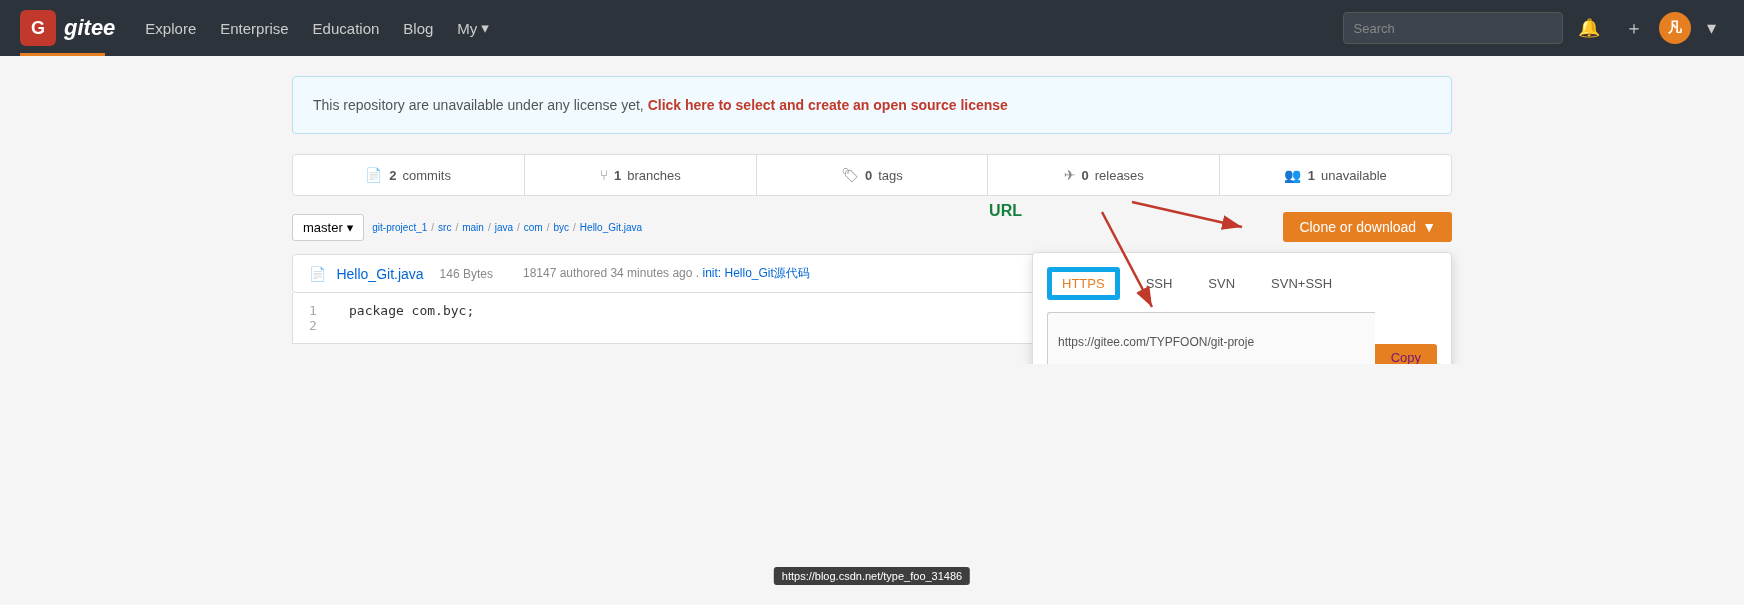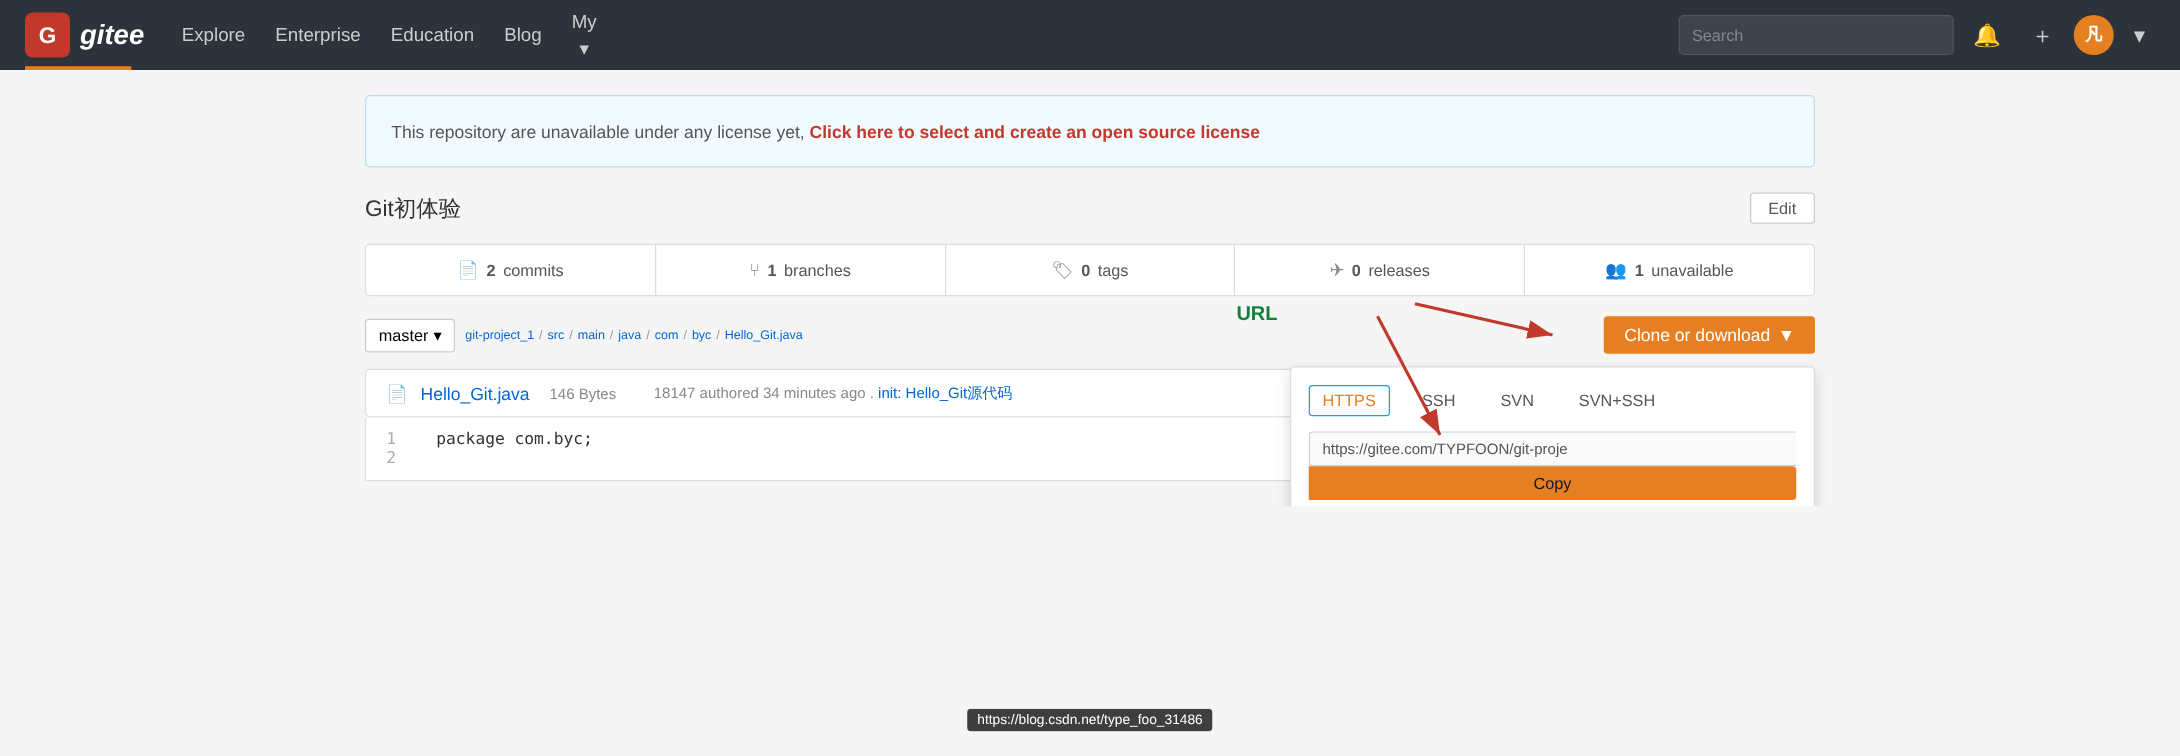--- a/index.html
+++ b/index.html
@@ -66,7 +66,6 @@
       color: #ccc;
       font-size: 15px;
       cursor: pointer;
-      flex-direction: column;
     }
     .nav-spacer { flex: 1; }
     .search-box {

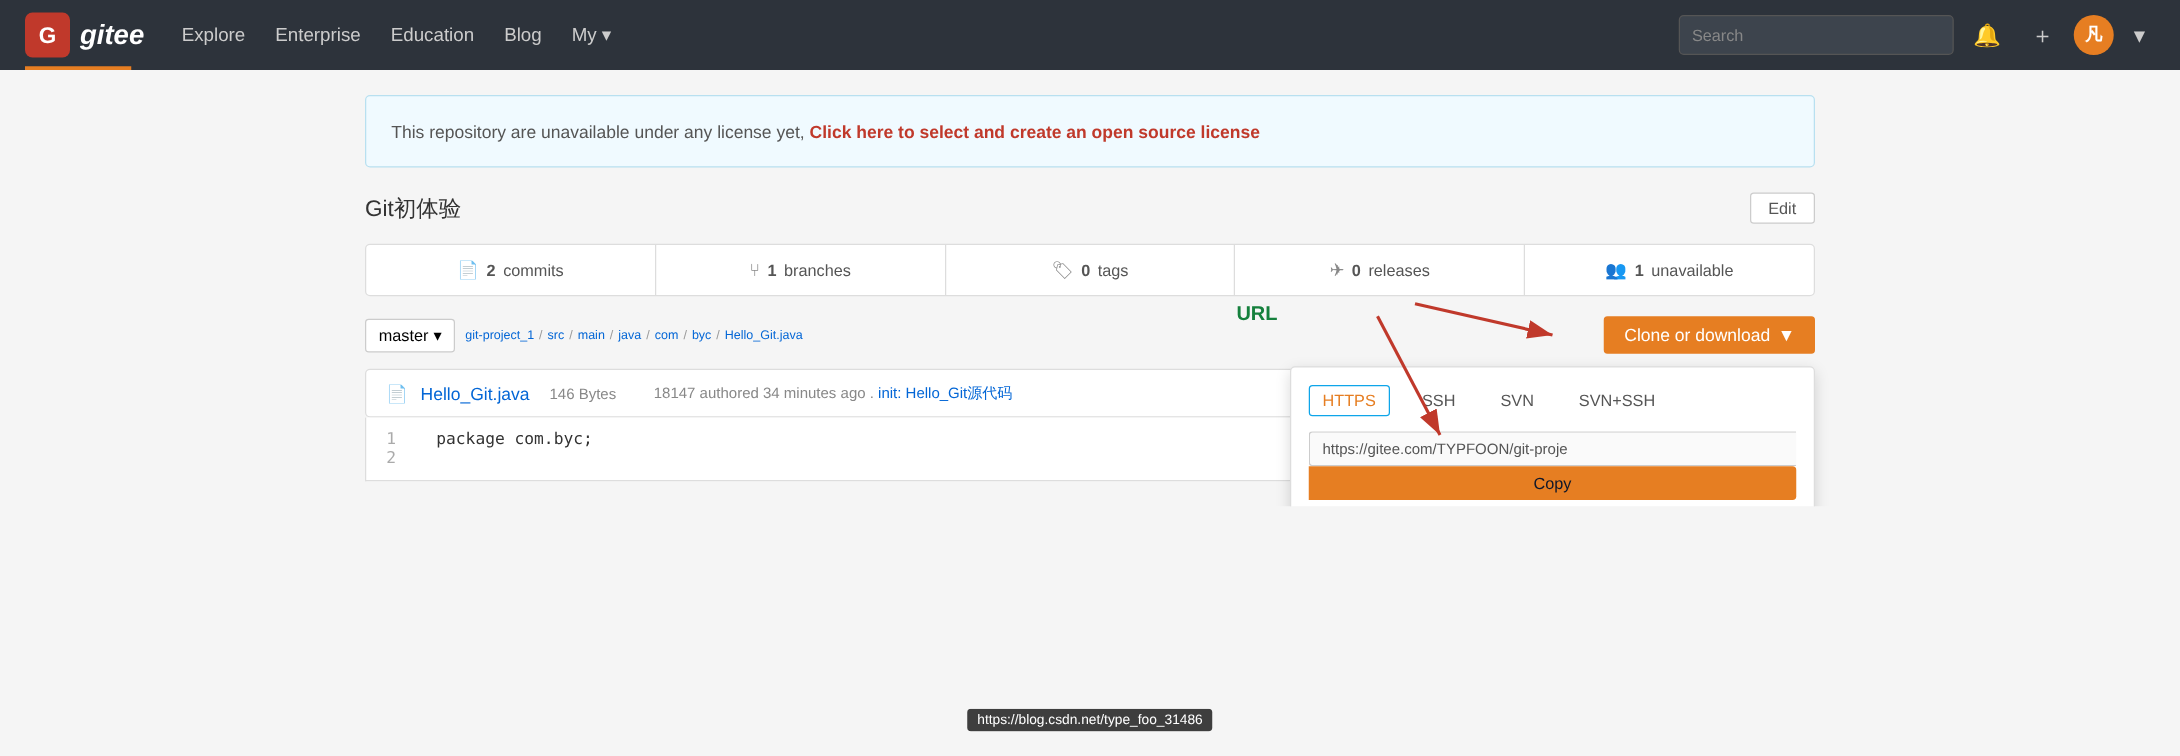--- a/index.html
+++ b/index.html
@@ -387,10 +387,6 @@
     <a href="#">Click here to select and create an open source license</a>
   </div>
 
-  <div class="repo-header">
-    <span class="repo-title">Git初体验</span>
-    <button class="edit-btn">Edit</button>
-  </div>
 
   <div class="stats-bar">
     <div class="stat-item">

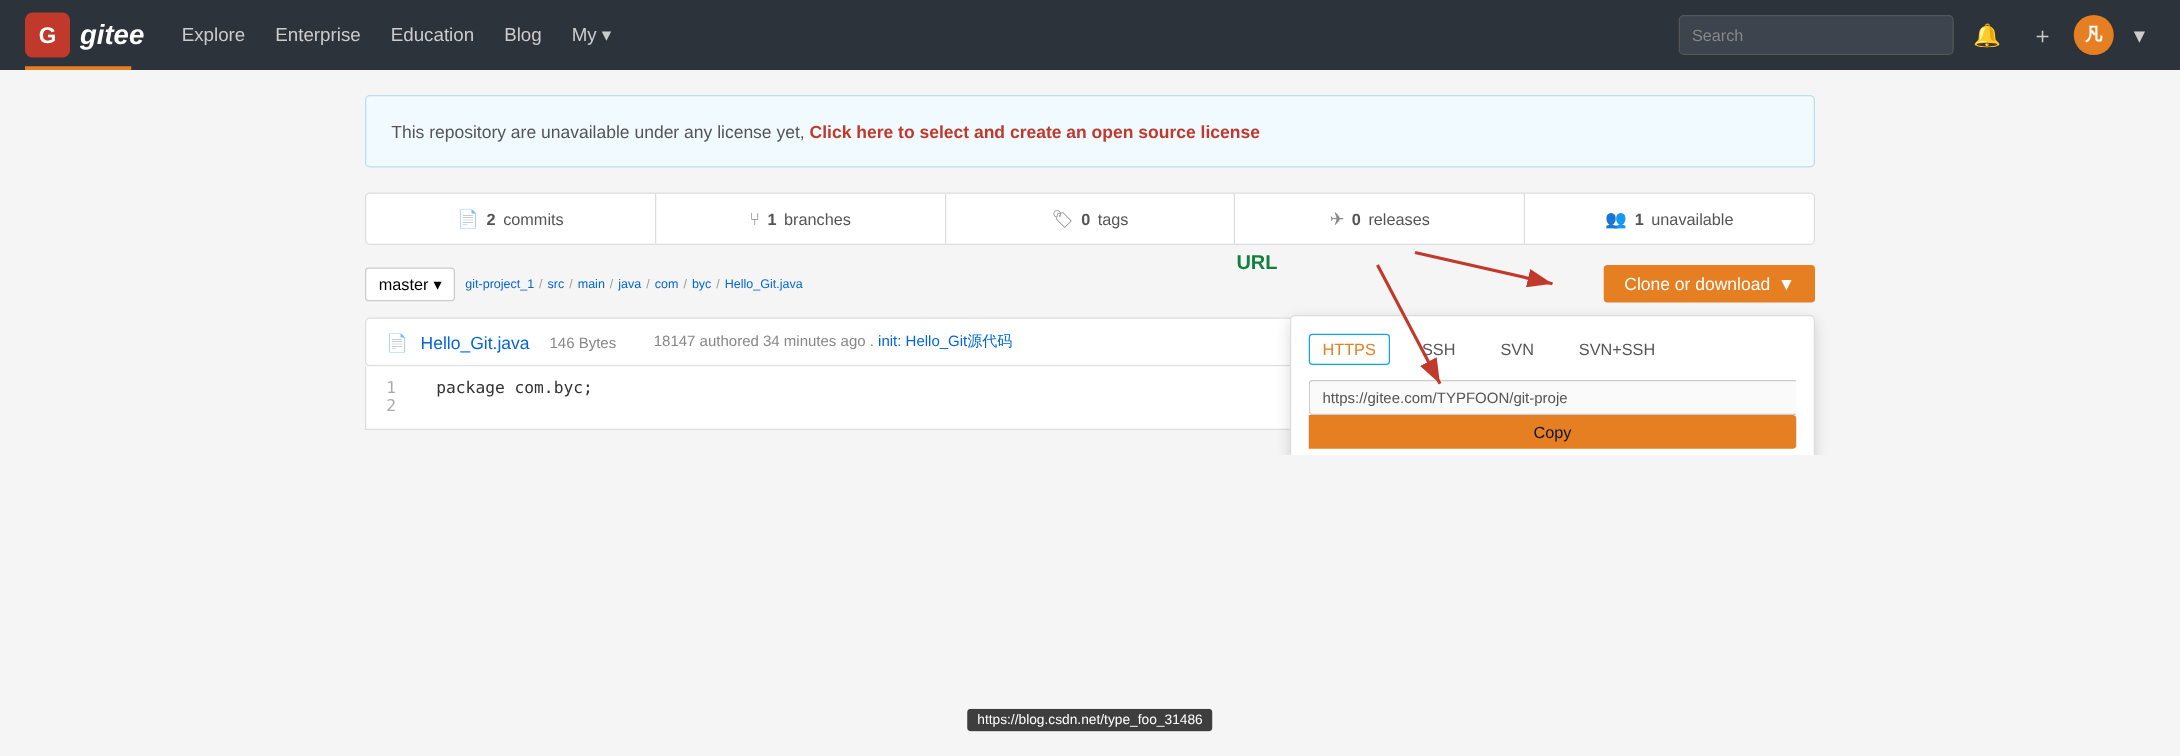--- a/index.html
+++ b/index.html
@@ -293,7 +293,7 @@
       border-radius: 3px;
     }
     .clone-tab.active {
-      border: 1px solid #0ea5e9;
+      border: 5px solid #0ea5e9;
       color: #e67e22;
     }
     .clone-url-row {

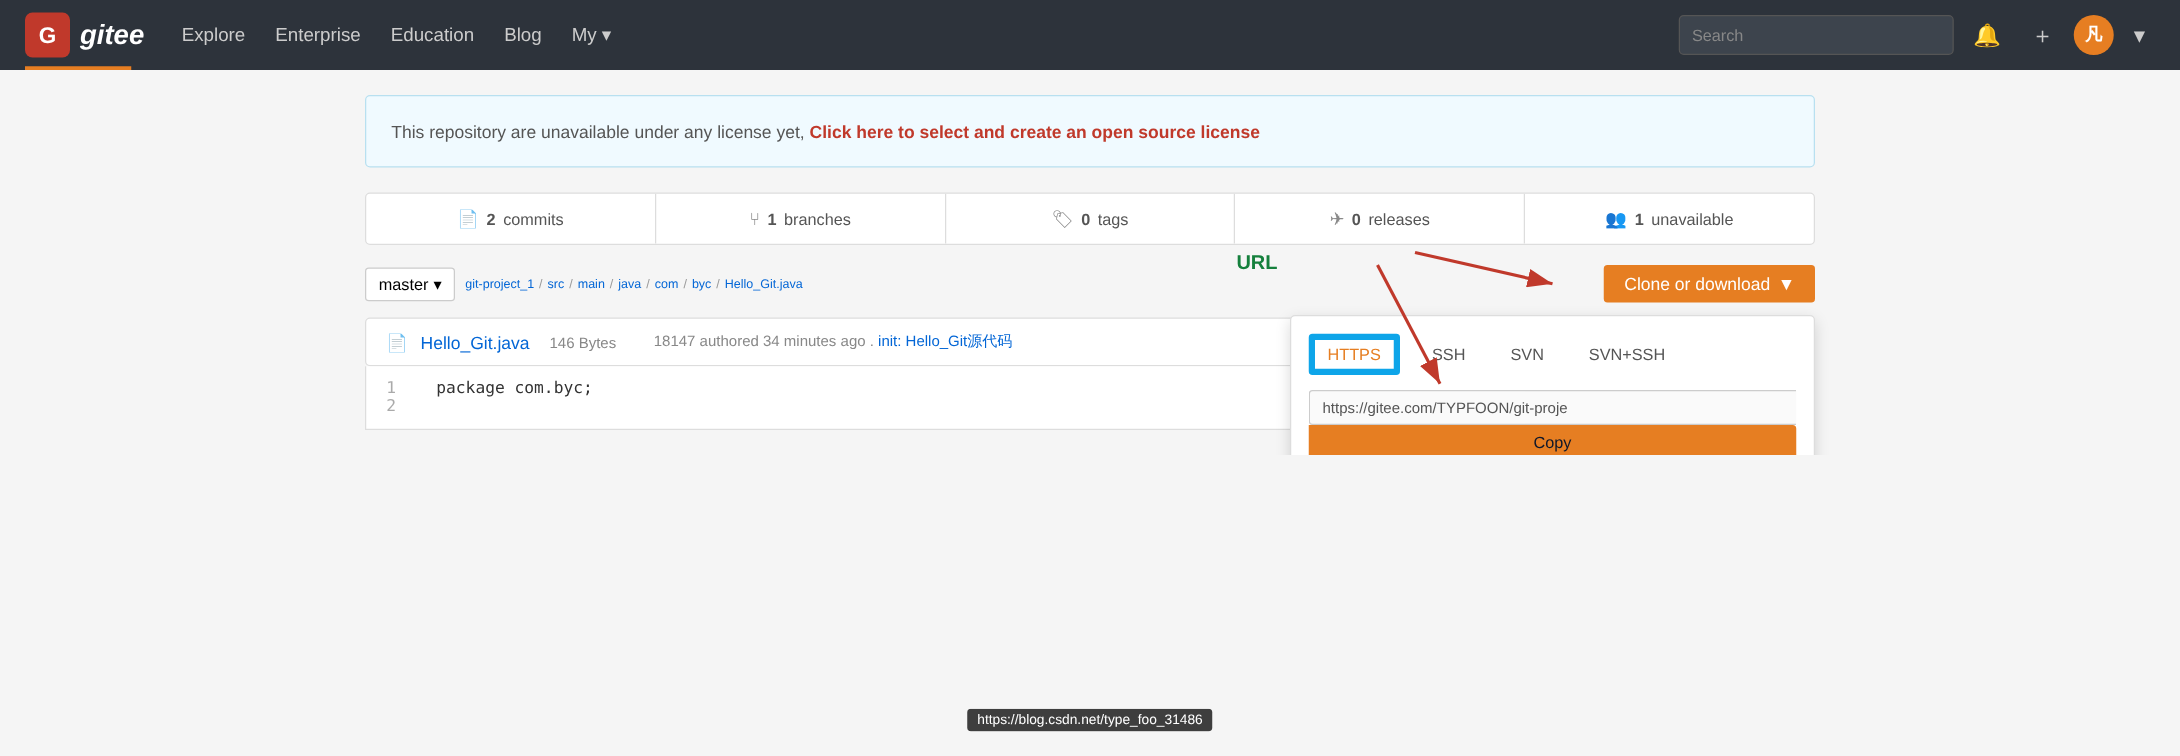--- a/index.html
+++ b/index.html
@@ -299,7 +299,6 @@
     .clone-url-row {
       display: flex;
       gap: 0;
-      flex-direction: column;
     }
     .clone-url-input {
       flex: 1;

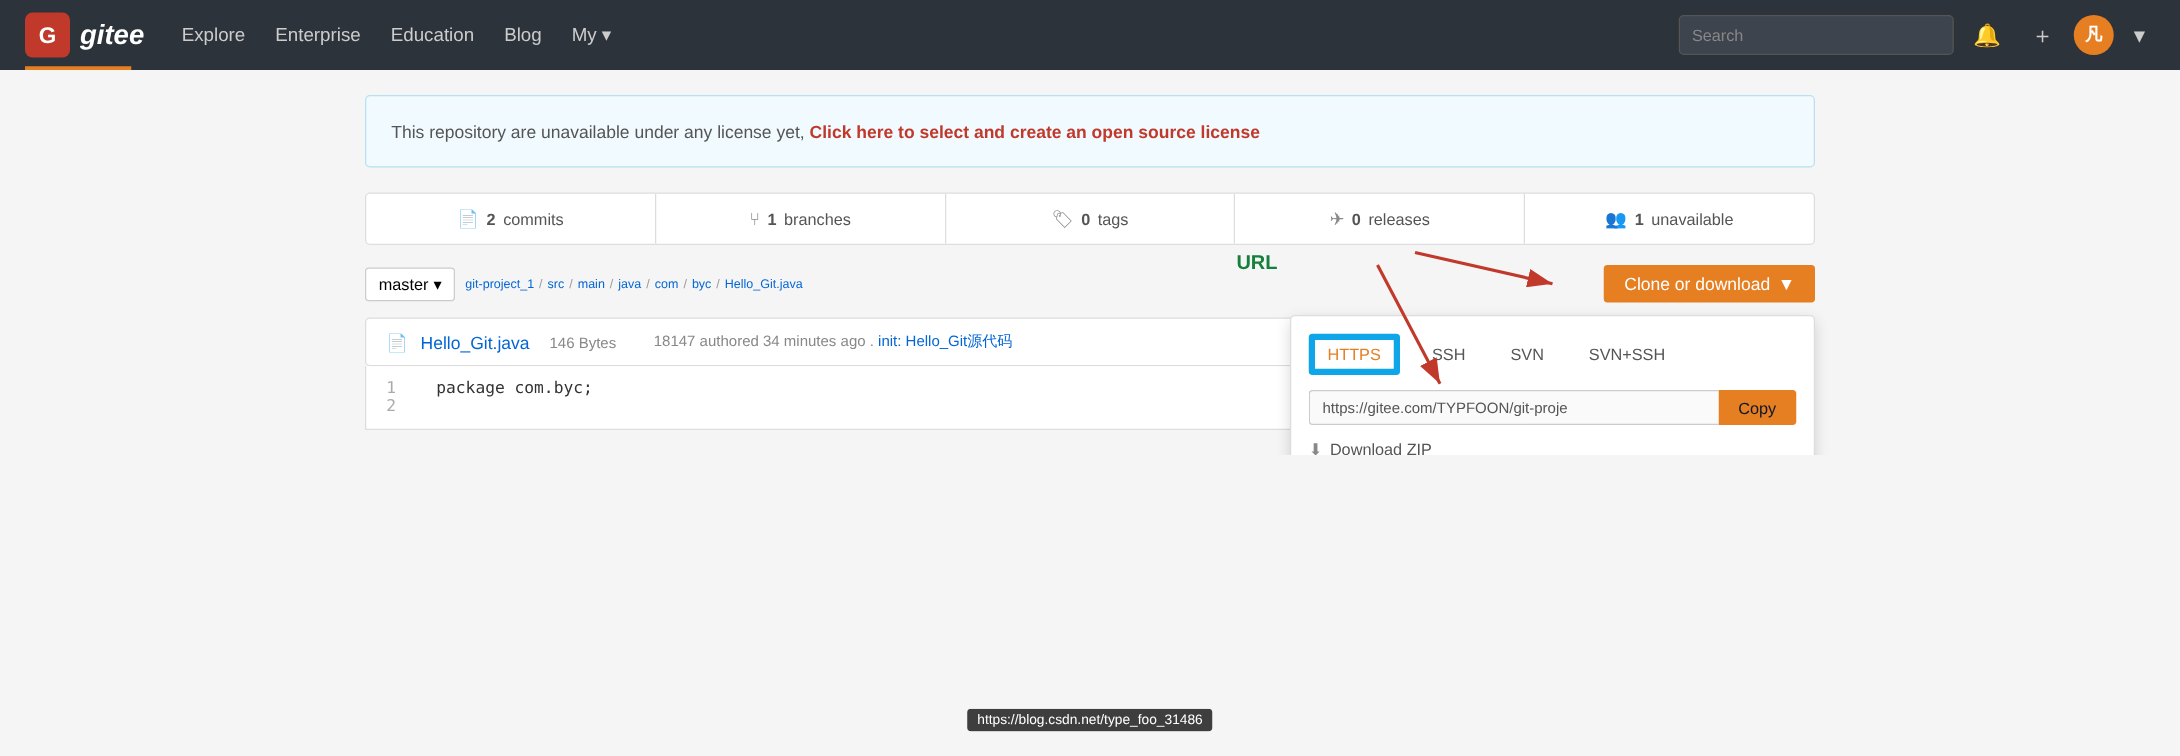--- a/index.html
+++ b/index.html
@@ -313,12 +313,13 @@
     }
     .copy-btn {
       background: #e67e22;
-      color: #0f172a;
+      color: #701a75;
       border: none;
       padding: 6px 16px;
       border-radius: 0 3px 3px 0;
       cursor: pointer;
       font-size: 13px;
+      margin-top: 32px;
     }
     .download-zip {
       margin-top: 12px;

